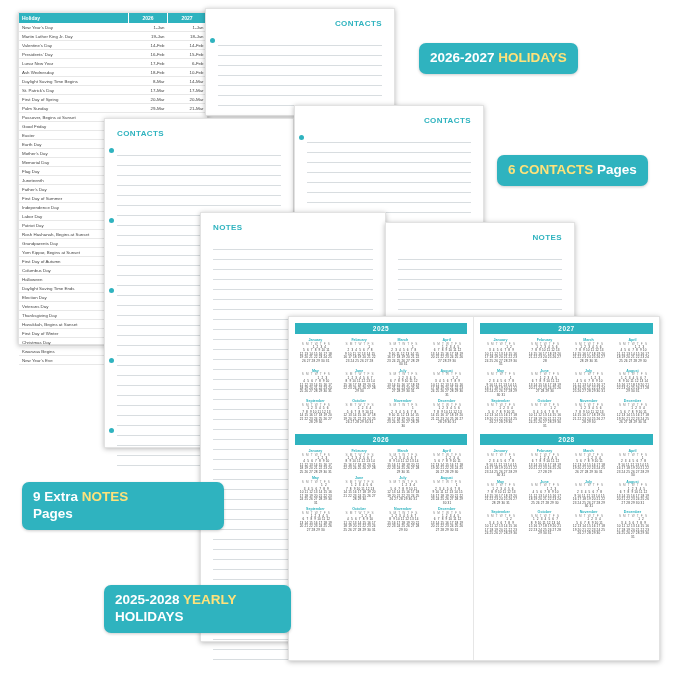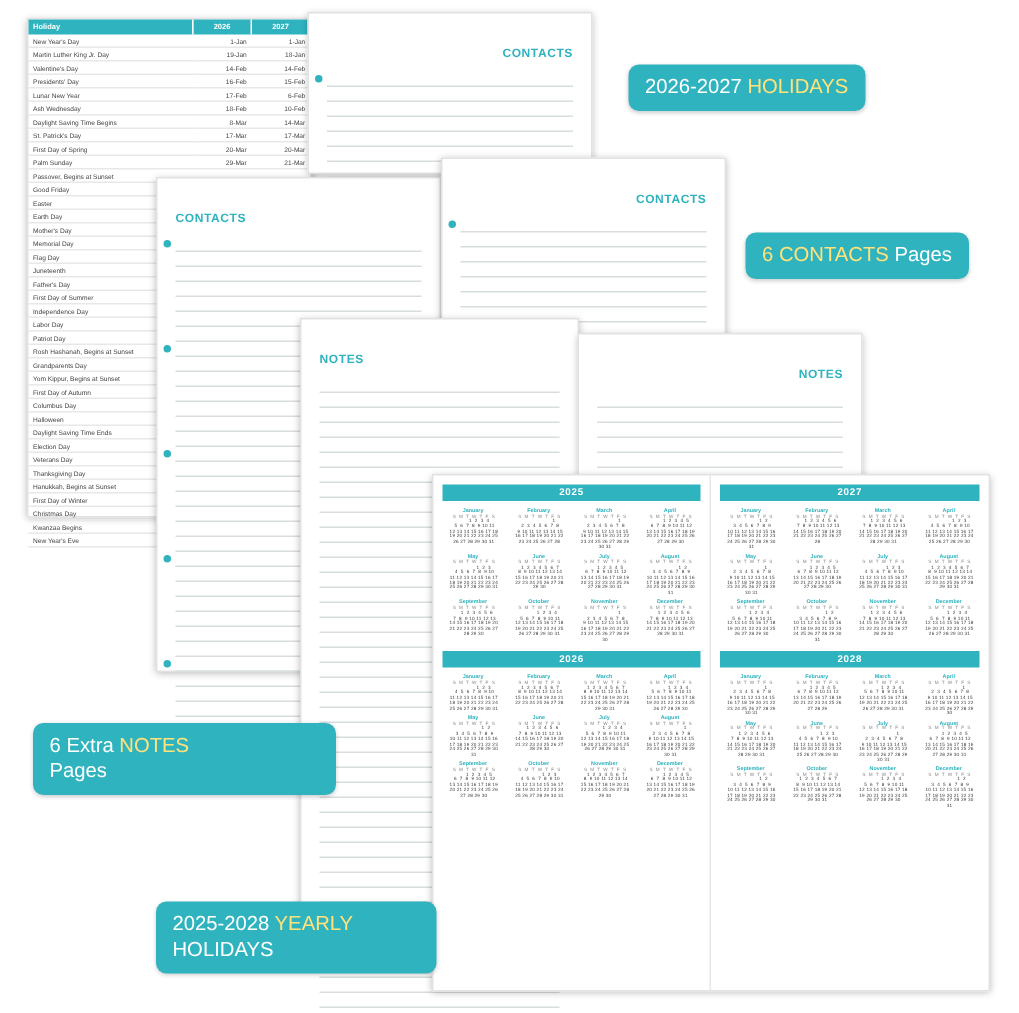--- a/index.html
+++ b/index.html
@@ -29,7 +29,7 @@
   table.holidays td.c2,table.holidays td.c3{text-align:right;width:32px;}
   table.holidays th.c2,table.holidays th.c3{text-align:center;width:32px;}
   
-  .contacts-inner{padding:22px 12px;}
+  .contacts-inner{padding:10px 12px;}
   .sheet-title{
     font-size:8px;font-weight:bold;letter-spacing:.4px;color:#2fb3bf;
     margin-bottom:8px;

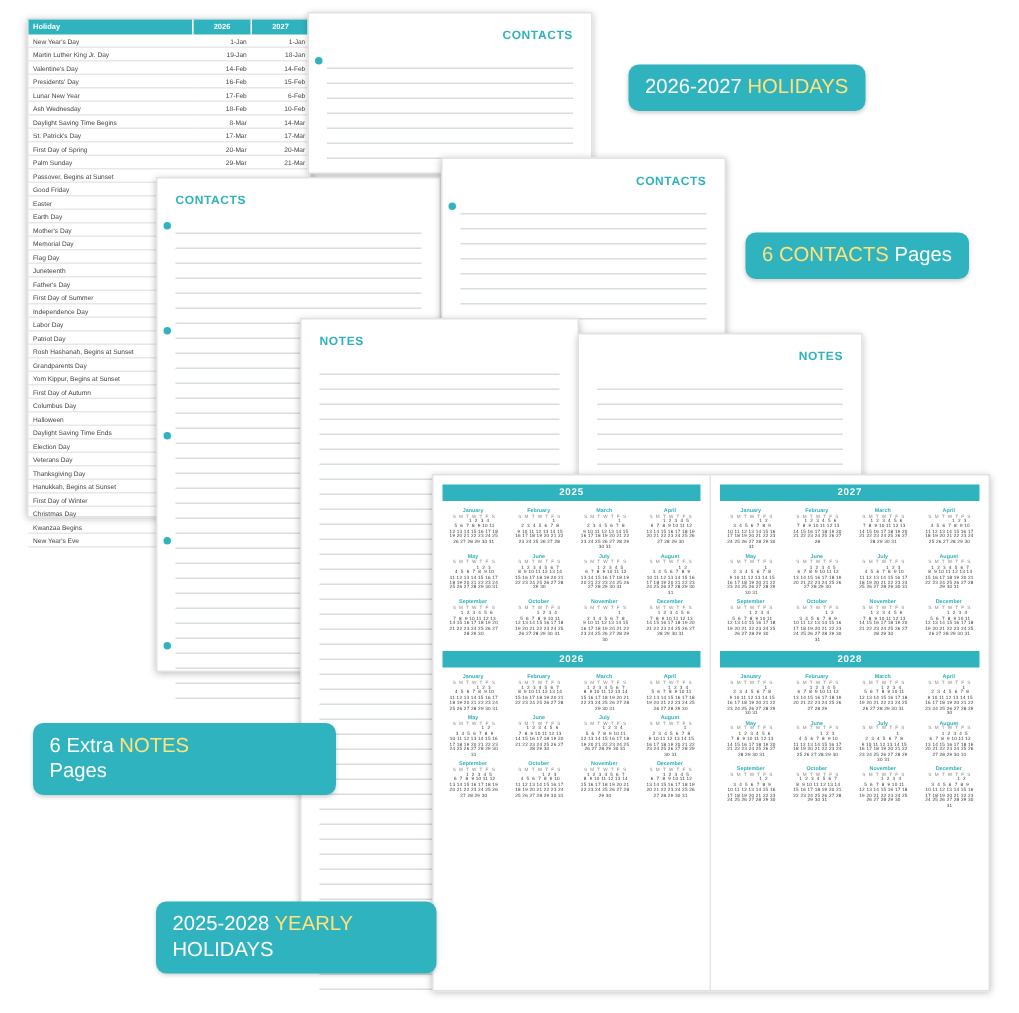--- a/index.html
+++ b/index.html
@@ -69,7 +69,7 @@
   
   .badge{
     position:absolute;background:#2fb3bf;color:#fff;border-radius:7px;
-    font-size:13.5px;font-weight:normal;padding:7px 11px;line-height:1.25;
+    font-size:13.5px;font-weight:bold;padding:7px 11px;line-height:1.25;
     box-shadow:0 1px 3px rgba(0,0,0,.2);
   }
   .badge .hl{color:#ffe27a;}

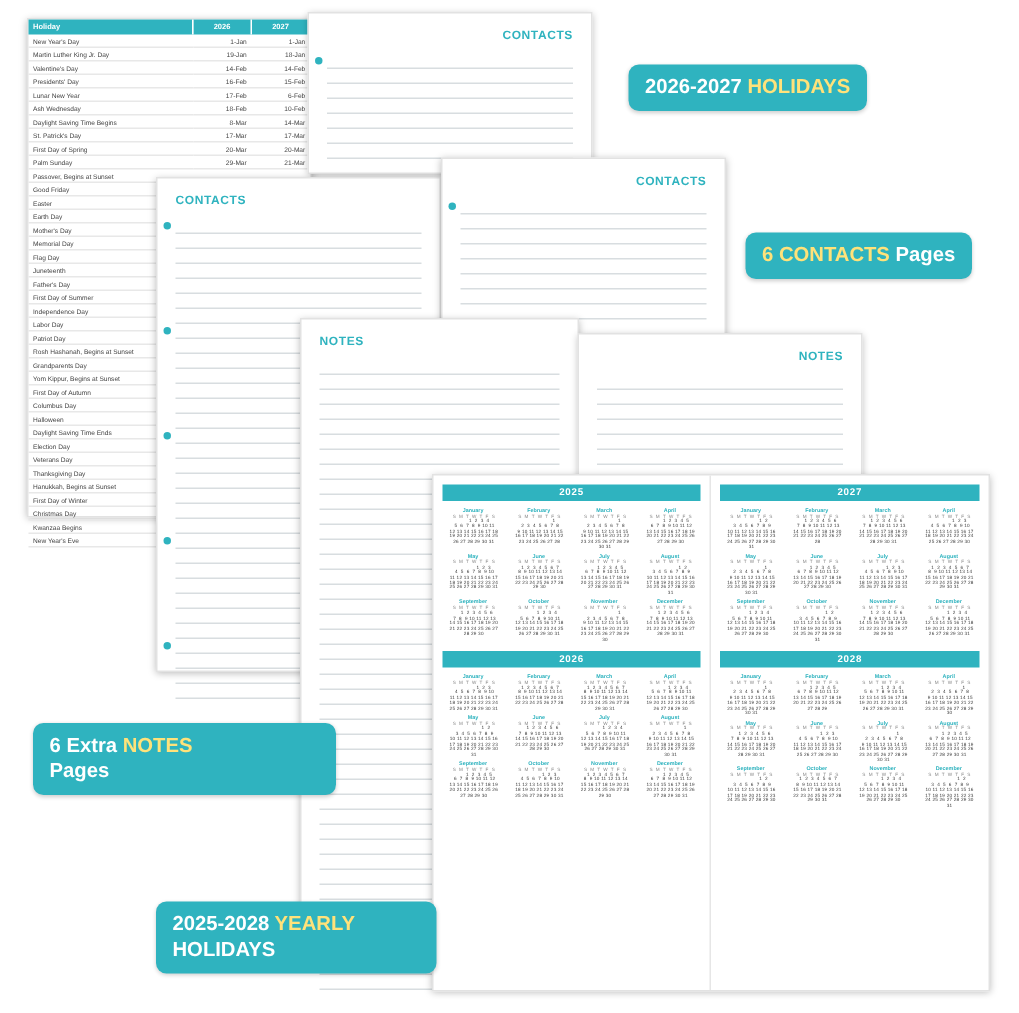--- a/index.html
+++ b/index.html
@@ -930,7 +930,7 @@
   <span class="hl">6 CONTACTS </span><span>Pages</span>
 </div>
 <div class="badge" id="badge-notes">
-  <span>6 Extra </span><span class="hl">NOTES</span><br>
+  <span>9 Extra </span><span class="hl">NOTES</span><br>
   <span>Pages</span>
 </div>
 <div class="badge" id="badge-yearly">

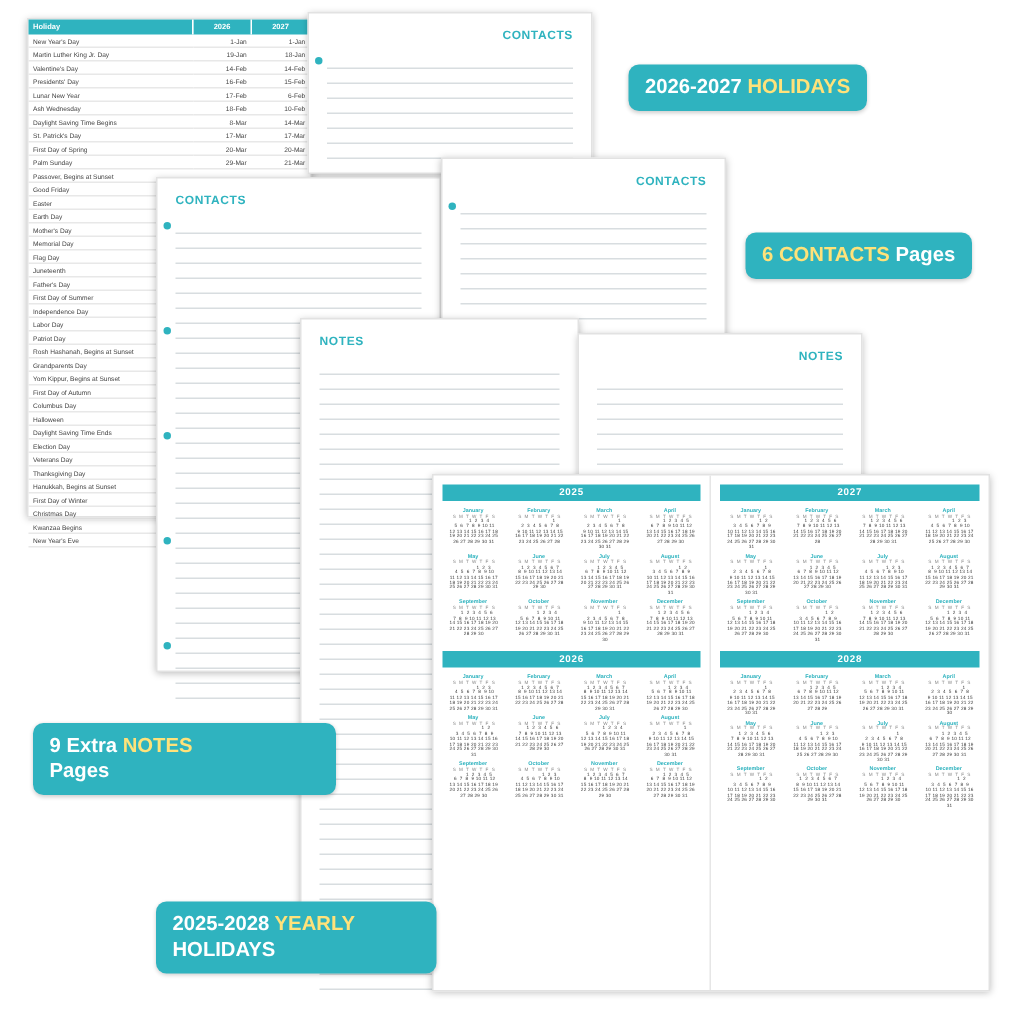--- a/index.html
+++ b/index.html
@@ -76,7 +76,7 @@
   #badge-holidays{left:419px;top:43px;}
   #badge-contacts{left:497px;top:155px;}
   #badge-notes{left:22px;top:482px;width:180px;}
-  #badge-yearly{left:104px;top:601px;width:165px;}
+  #badge-yearly{left:104px;top:585px;width:165px;}
 </style>
 </head>
 <body>

